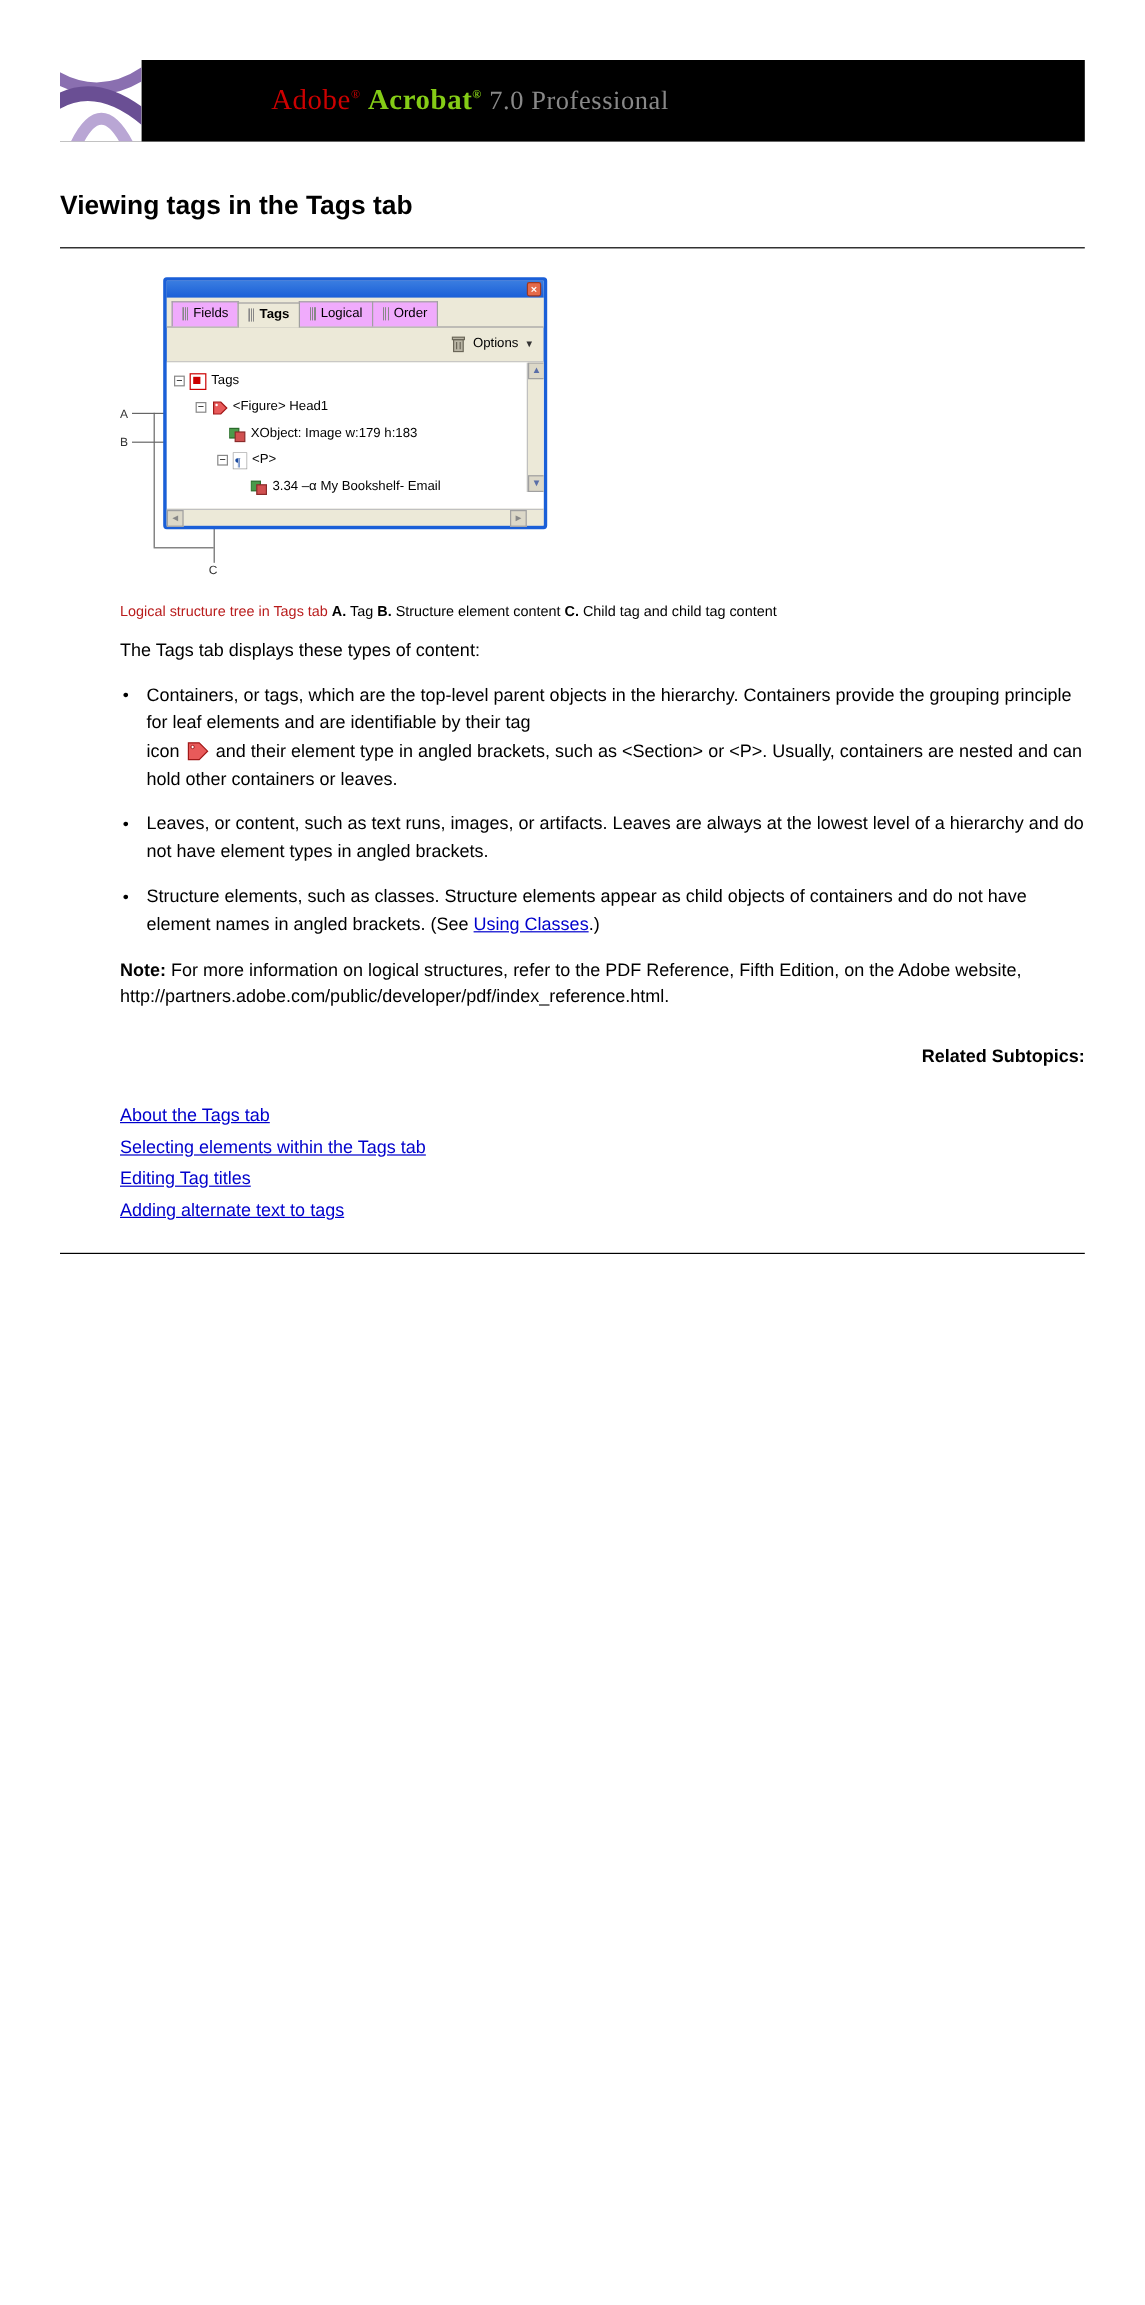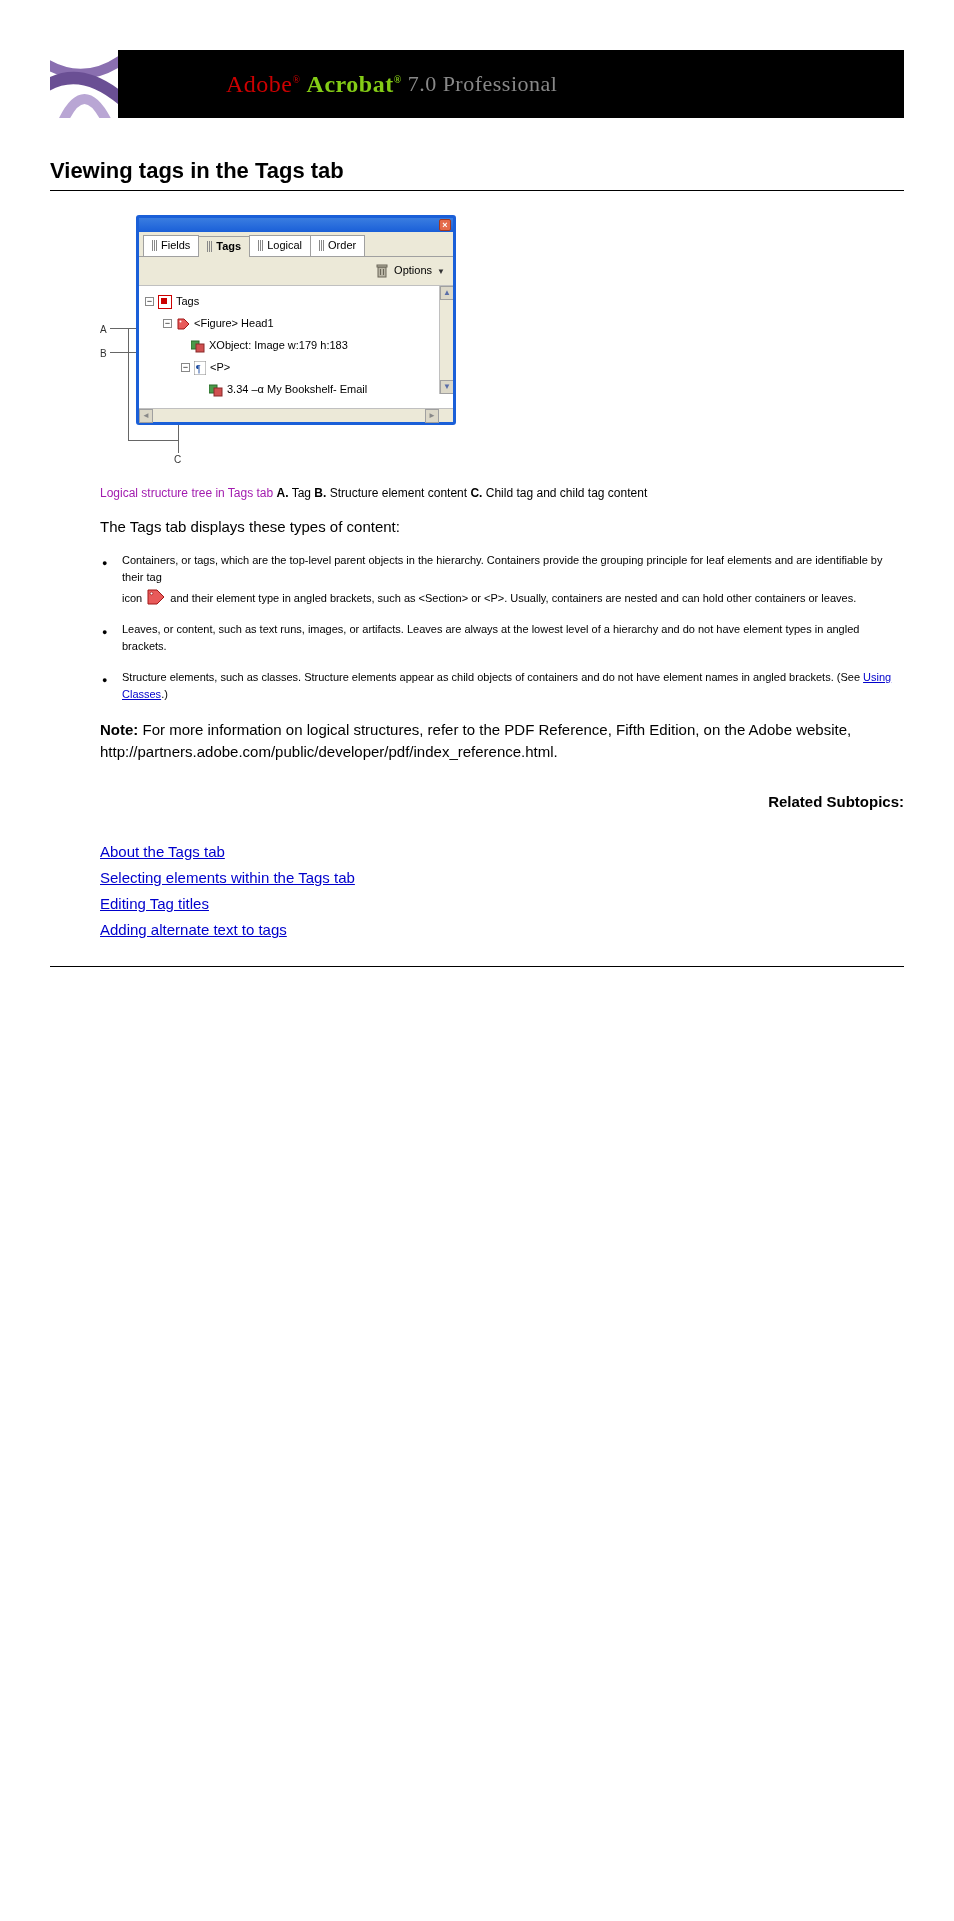--- a/index.html
+++ b/index.html
@@ -47,7 +47,7 @@
   h1.topic-title {
     font-size: 22px;
     font-weight: bold;
-    margin: 40px 0 6px 0;
+    margin: 40px 0 22px 0;
     color: #000;
   }
   hr.rule {

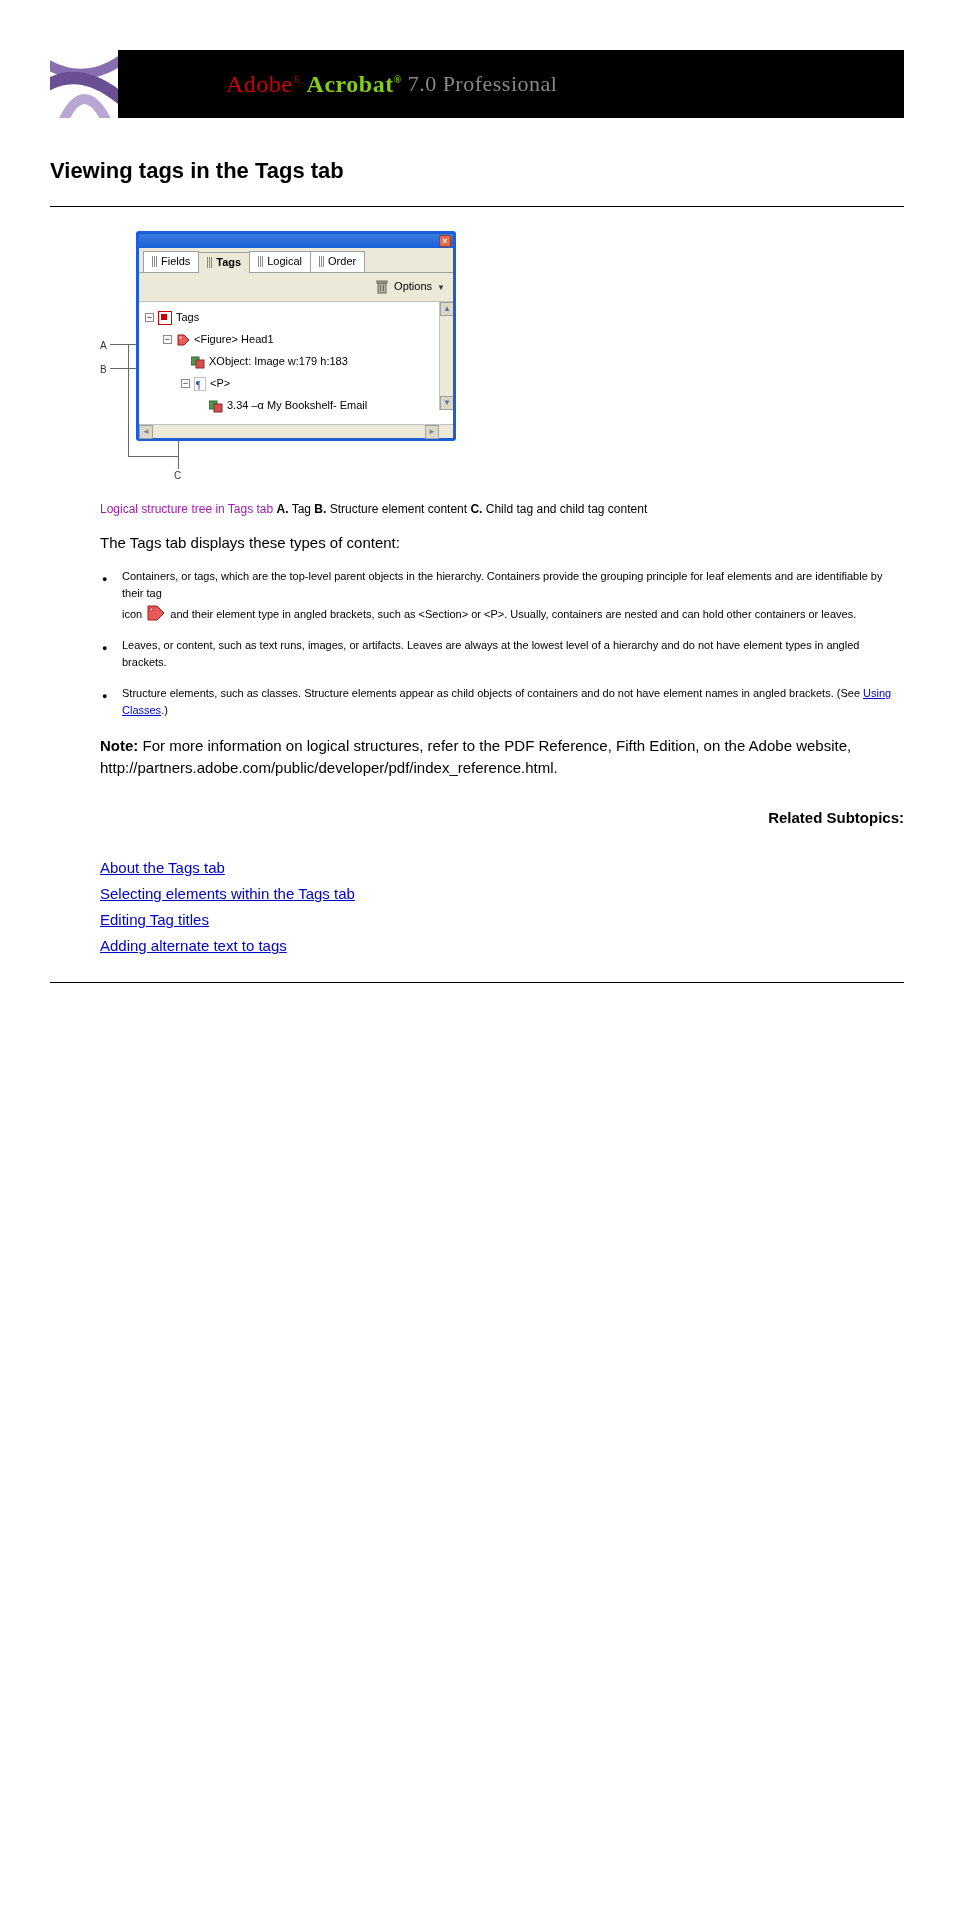--- a/index.html
+++ b/index.html
@@ -126,7 +126,7 @@
     padding: 2px 8px;
     border: 1px solid #a0a0a0;
     border-bottom: none;
-    background: #ffffff;
+    background: #f0abfc;
     font-size: 11px;
     color: #000;
     margin-right: -1px;

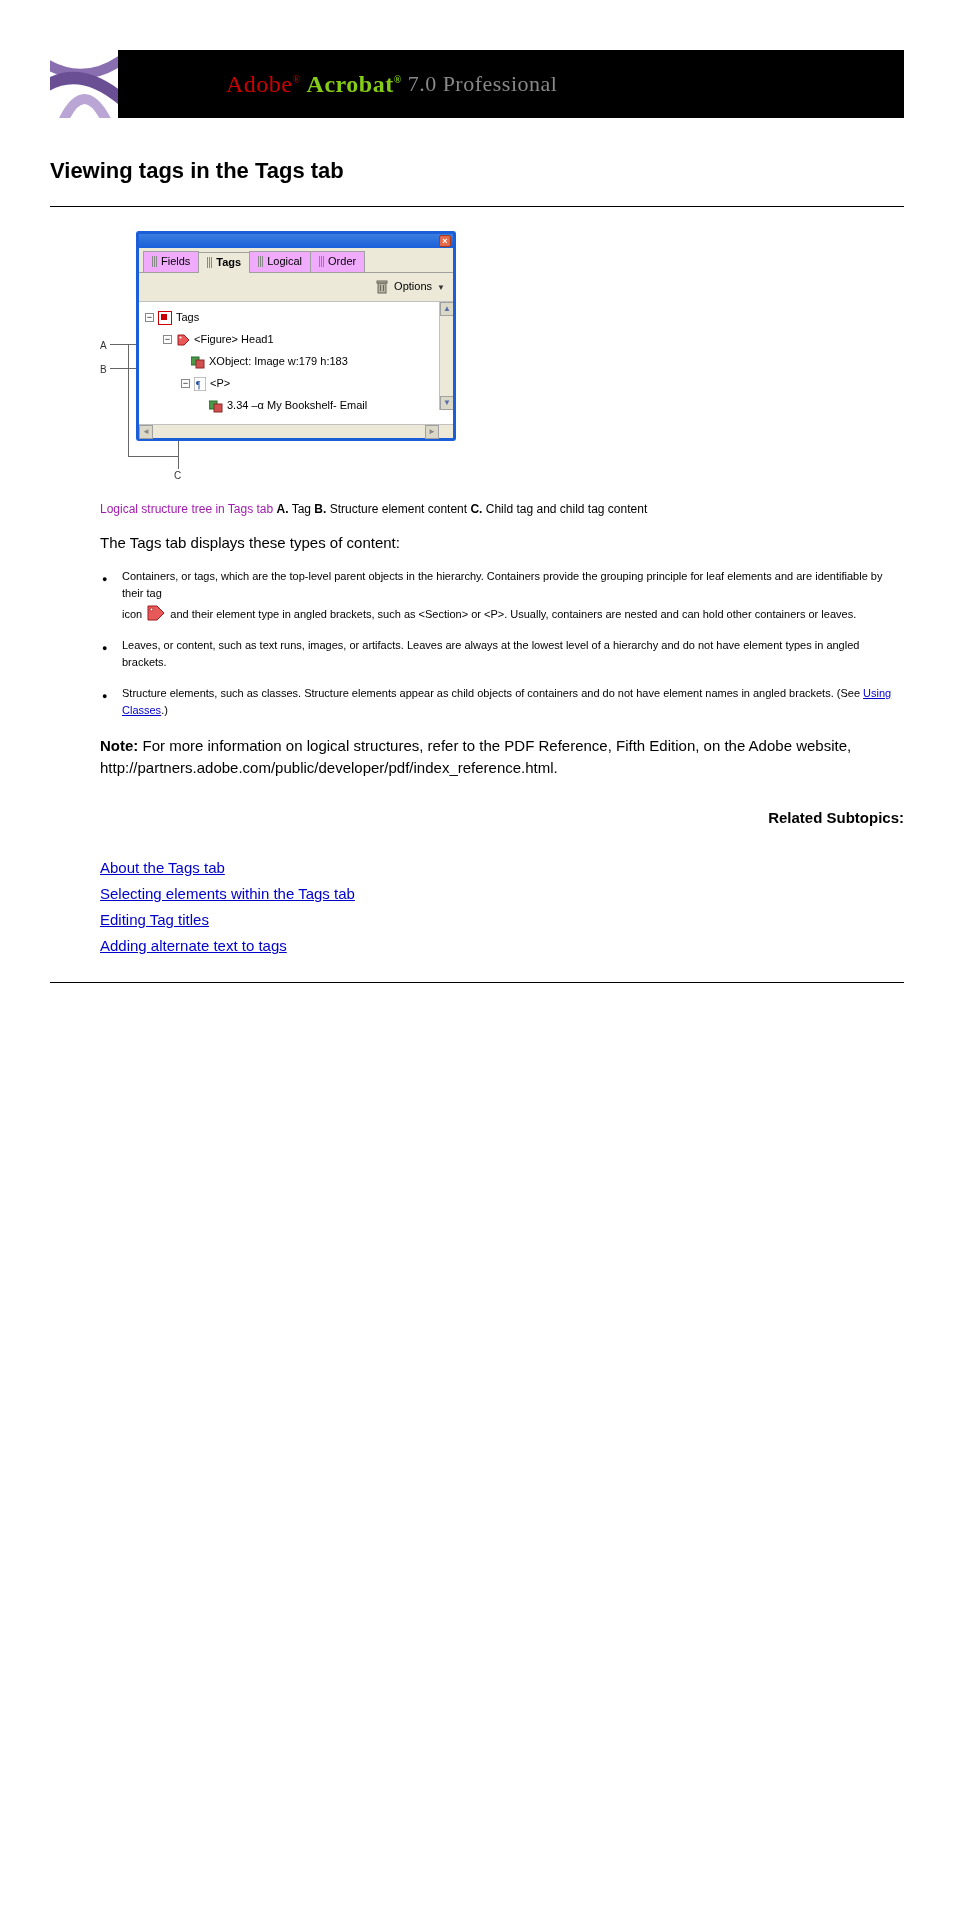--- a/index.html
+++ b/index.html
@@ -253,7 +253,7 @@
     line-height: 1.45;
     margin: 0 0 28px 0;
   }
-  .figure-caption .lead { color: #a21caf; }
+  .figure-caption .lead { color: #b91c1c; }
   .figure-caption .key { font-weight: bold; }
 
   ul.content-defs {

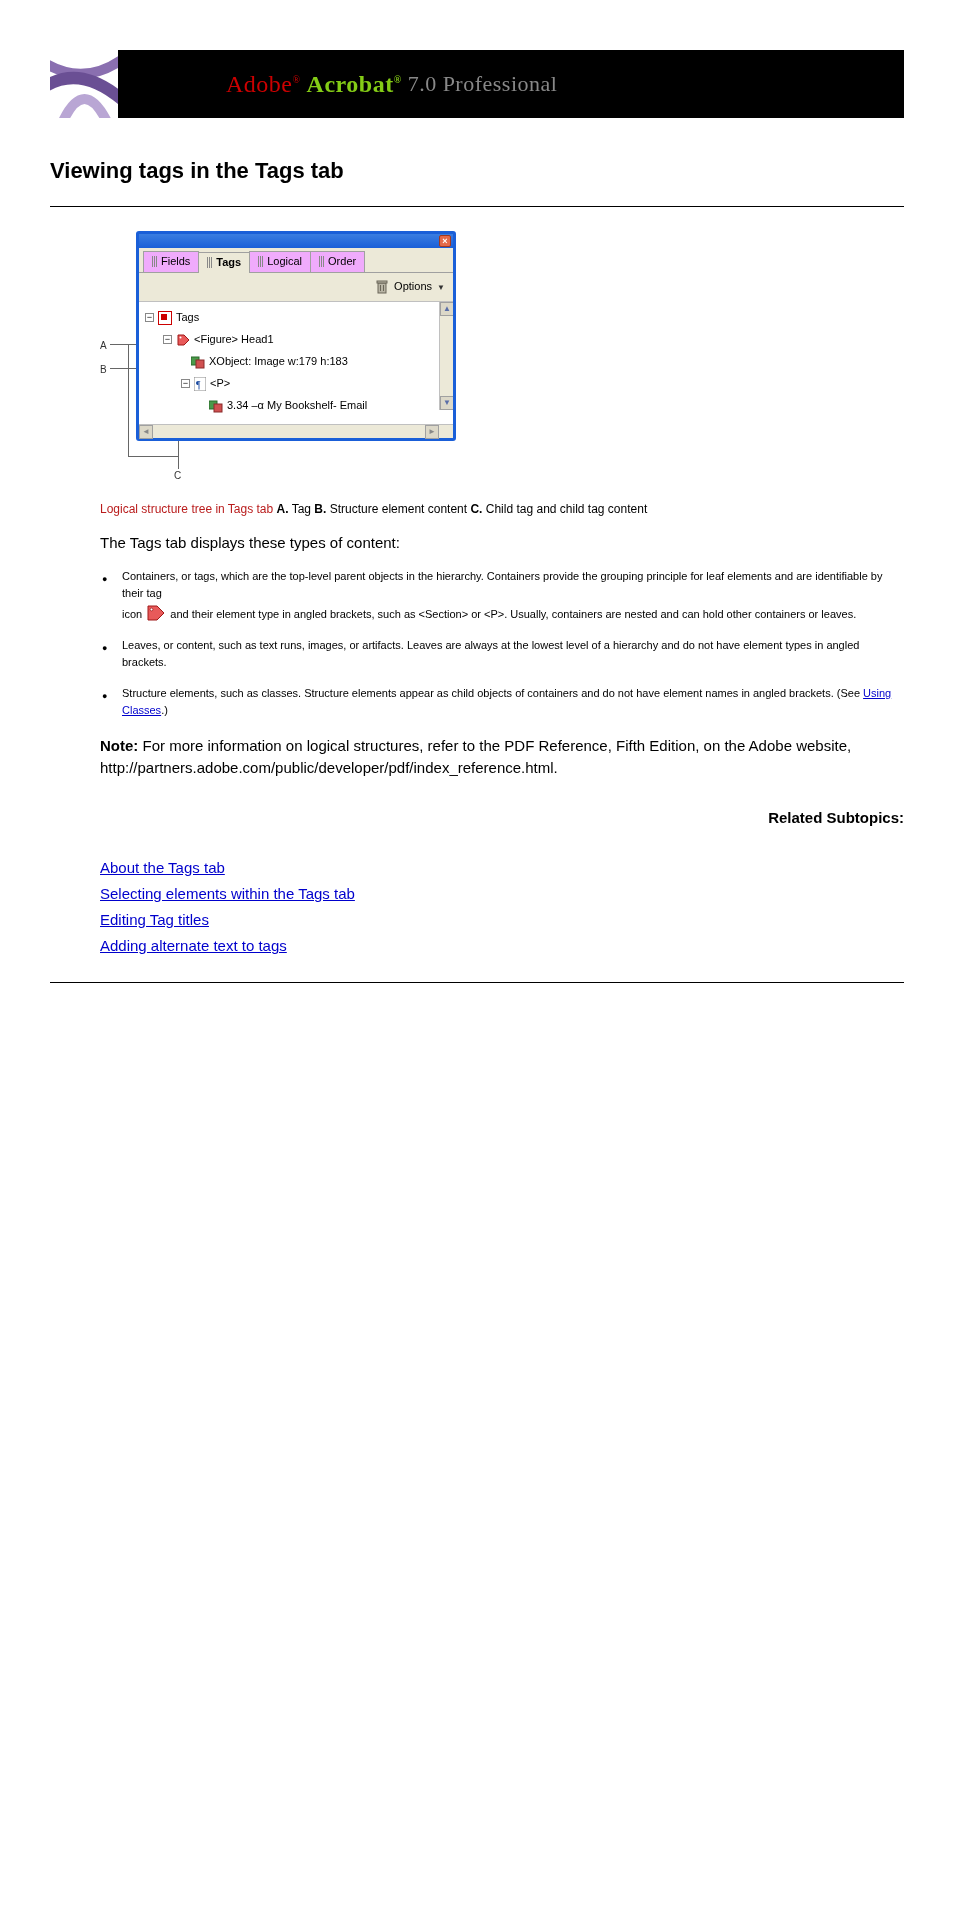--- a/index.html
+++ b/index.html
@@ -265,7 +265,7 @@
     position: relative;
     padding-left: 22px;
     margin-bottom: 14px;
-    font-size: 11px;
+    font-size: 15px;
     line-height: 1.55;
   }
   ul.content-defs li::before {

